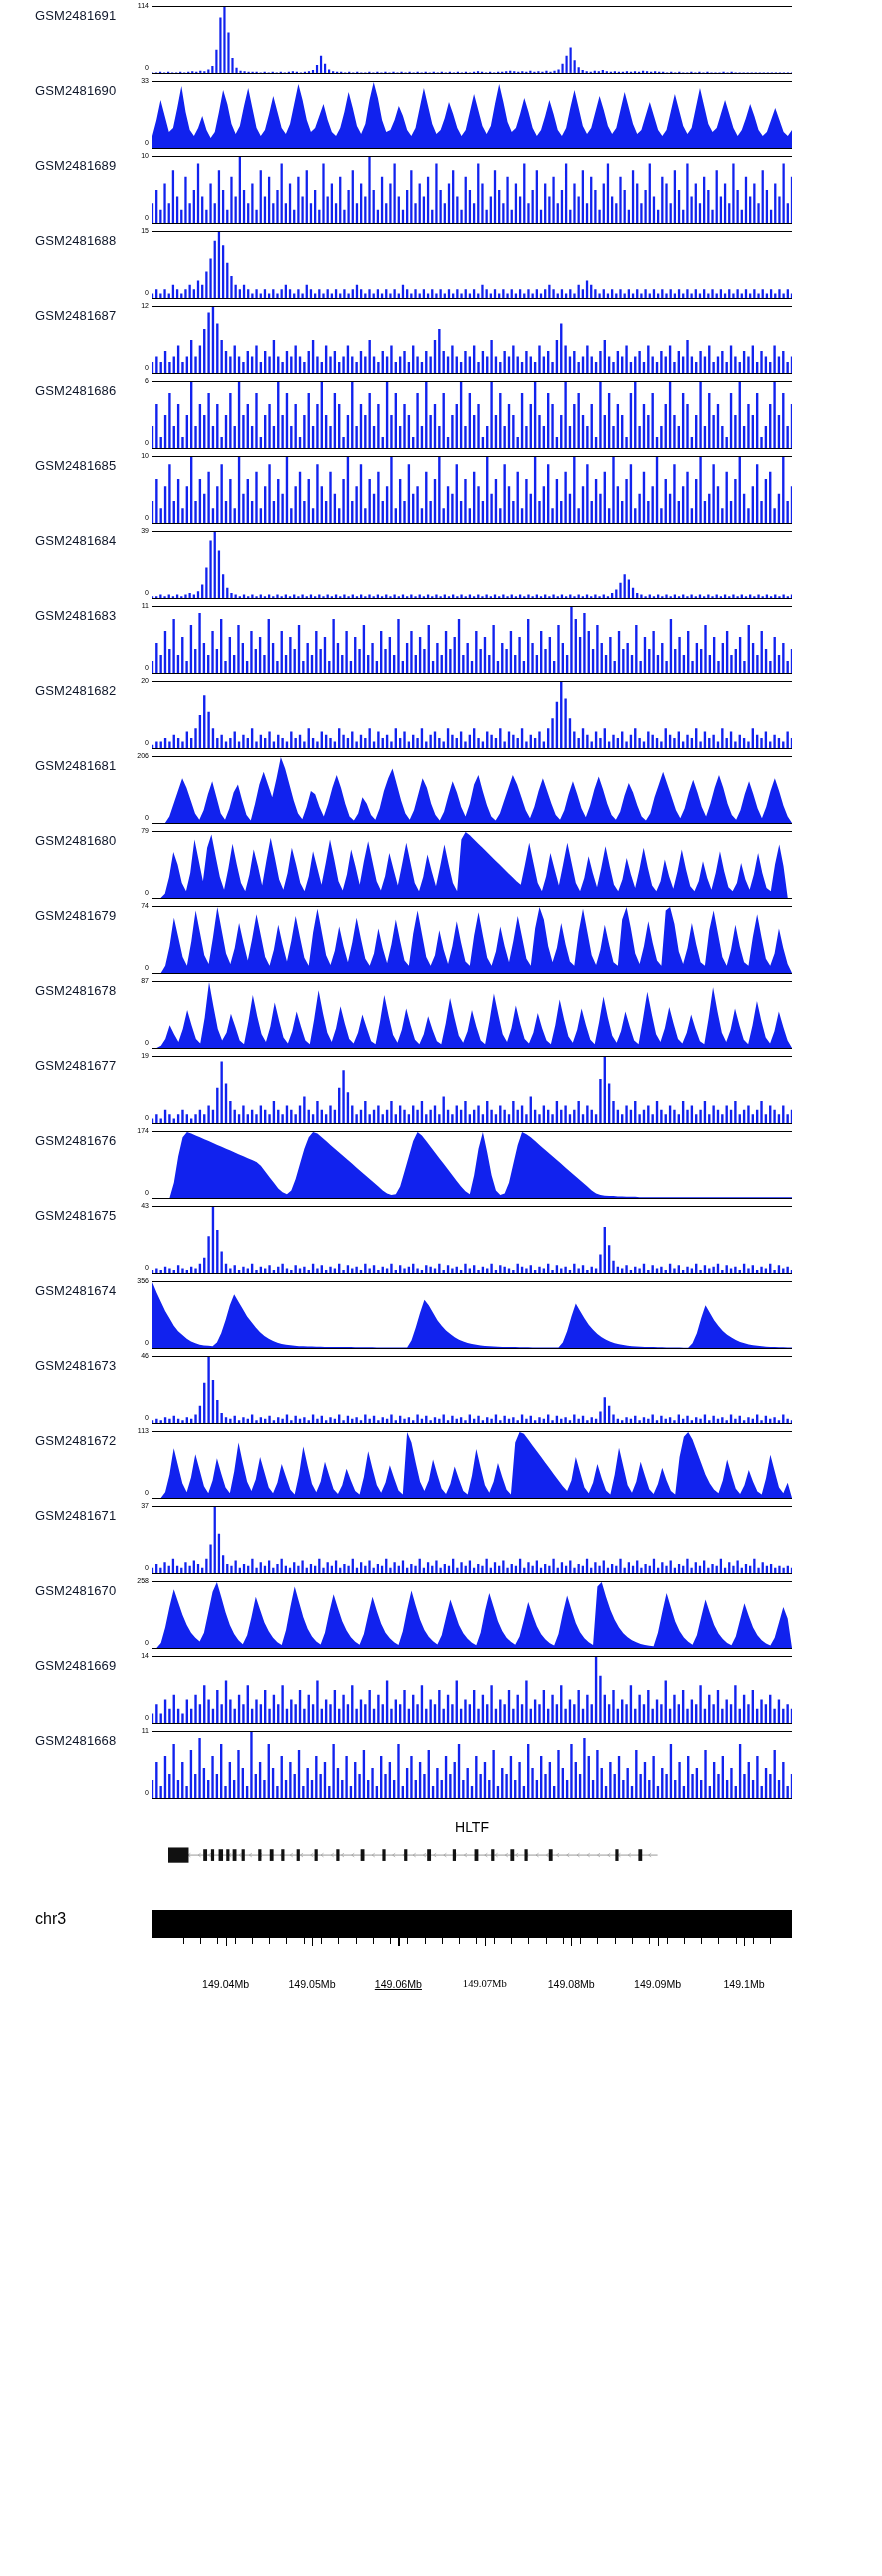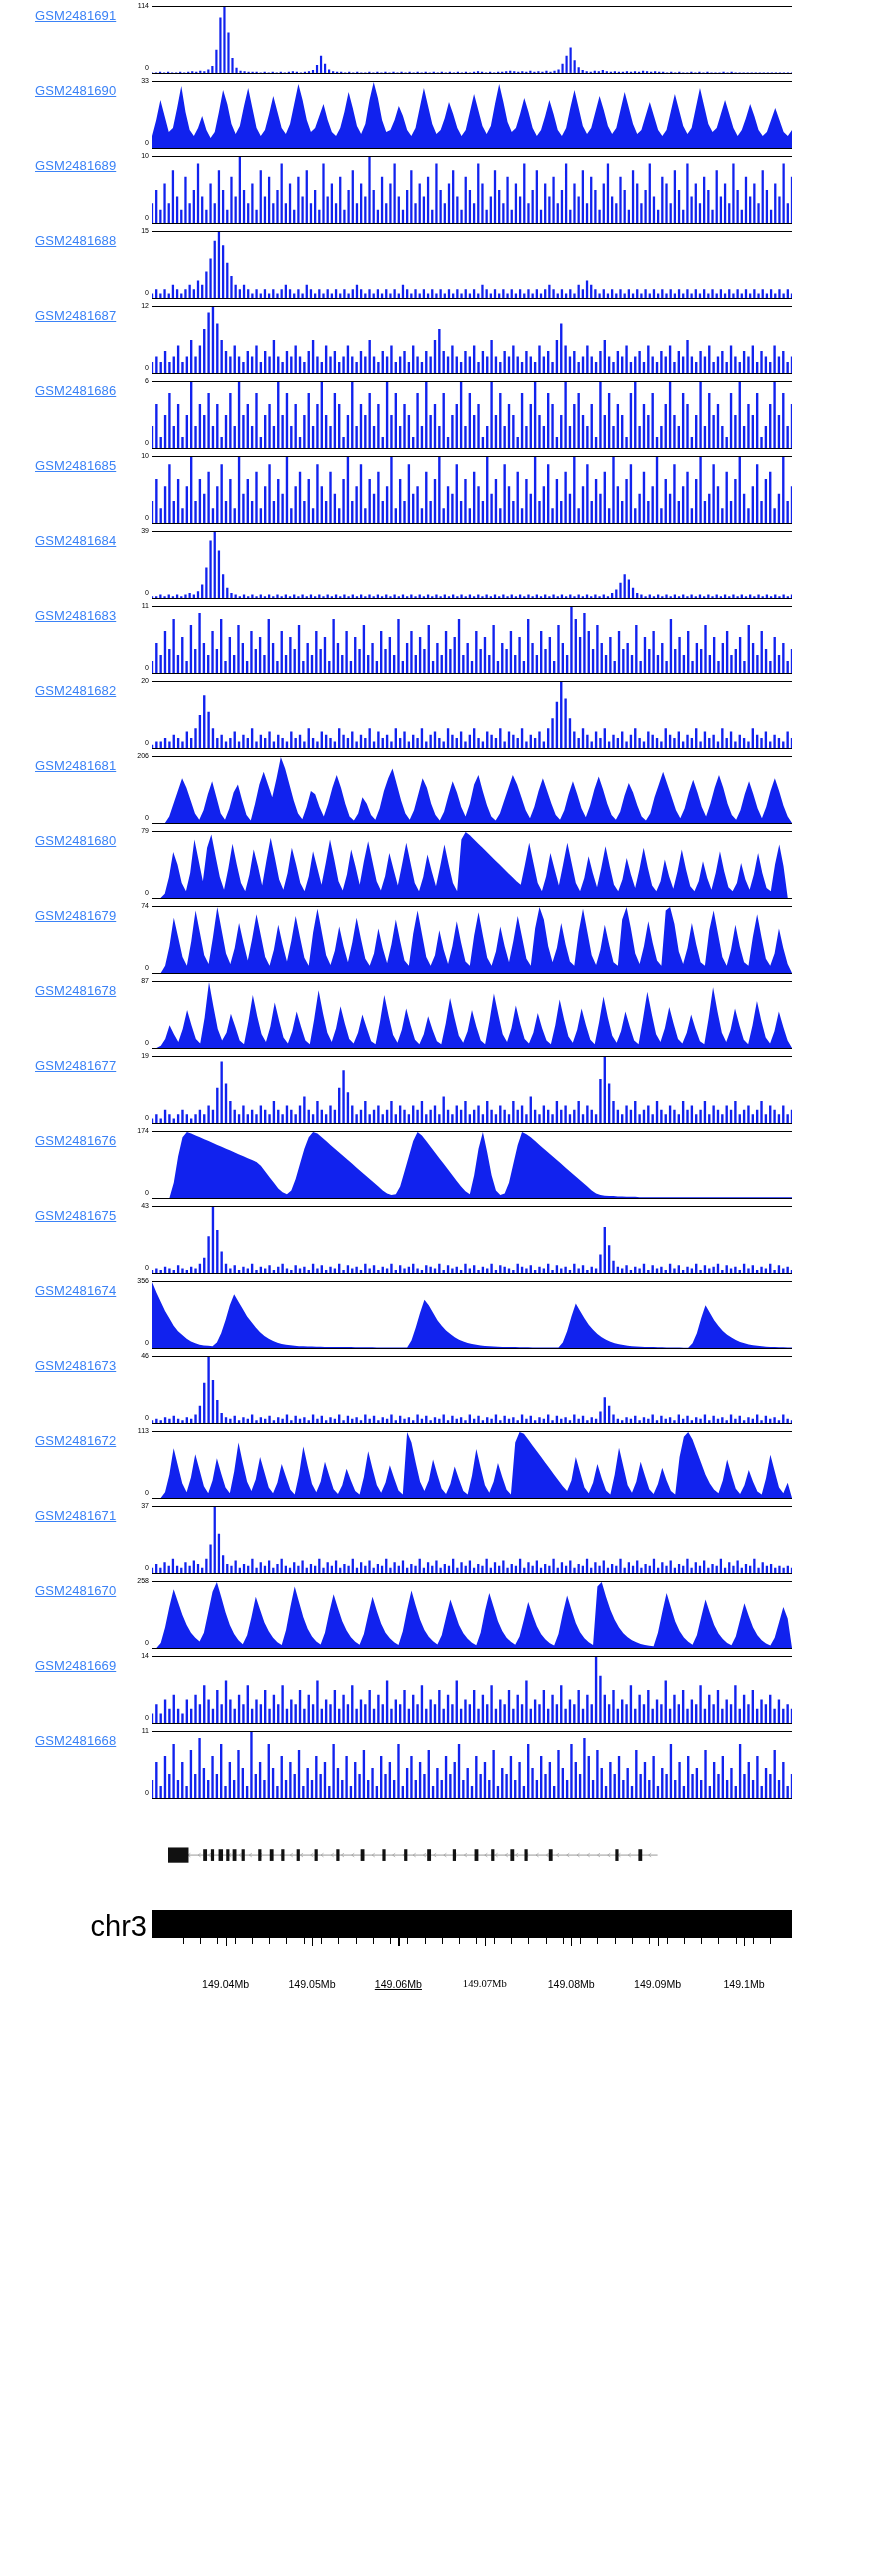--- a/index.html
+++ b/index.html
@@ -9,7 +9,7 @@
   .track{position:relative;height:75px;}
   .track-label{
     position:absolute;left:35px;top:8.2px;width:141px;
-    font-size:13px;color:#3b82f6;text-align:left;letter-spacing:0.1px;text-decoration:underline;
+    font-size:13px;color:#0f172a;text-align:left;letter-spacing:0.1px;
   }
   .track-plot{
     position:absolute;left:152px;top:5.9px;width:640px;height:66px;

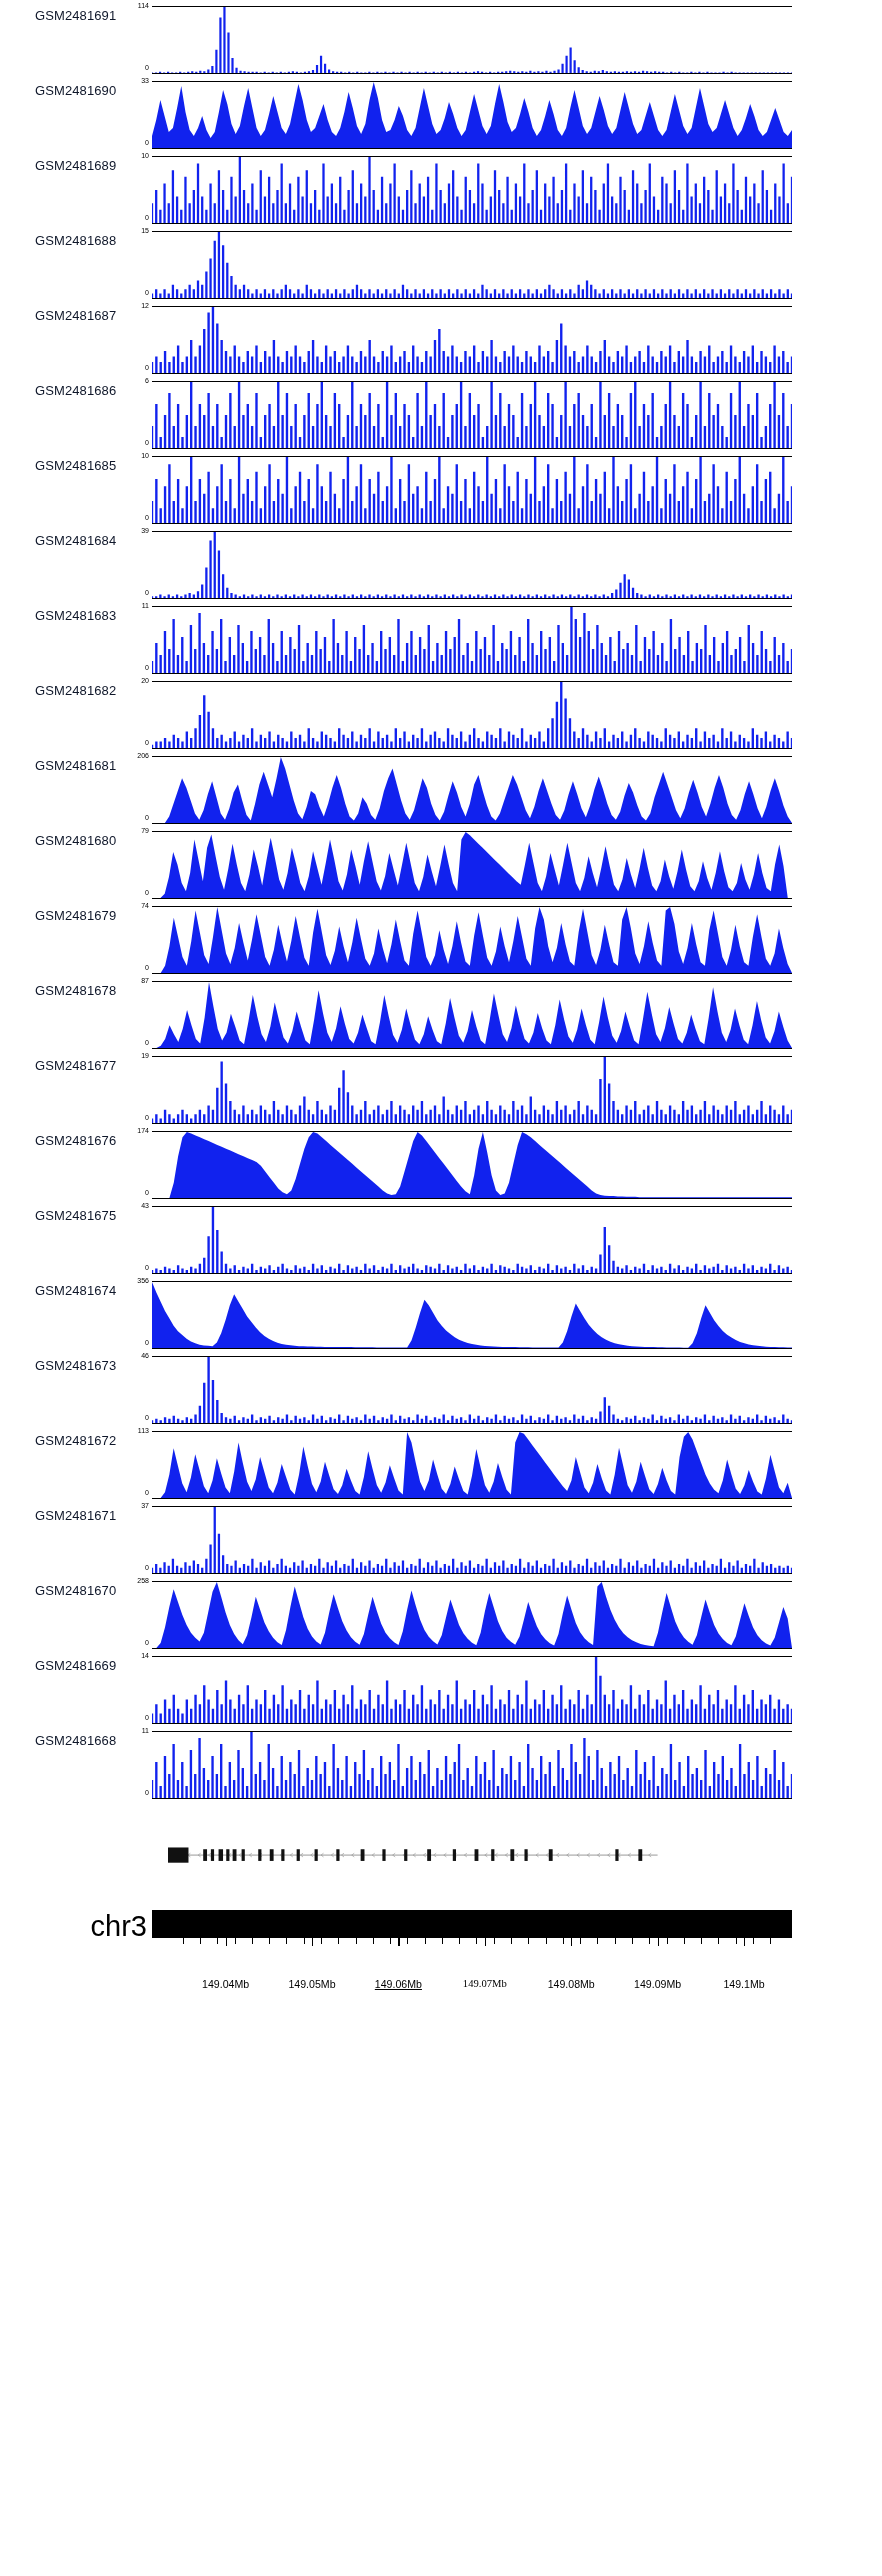--- a/index.html
+++ b/index.html
@@ -301,6 +301,7 @@
     </div>
 
   <div id="gene-section">
+    <div id="gene-name">HLTF</div>
     <div id="gene-plot">
         <svg viewBox="0 0 1000 70" preserveAspectRatio="none">
           <line x1="25" y1="36" x2="790" y2="36" stroke="#888" stroke-width="1.4"></line>

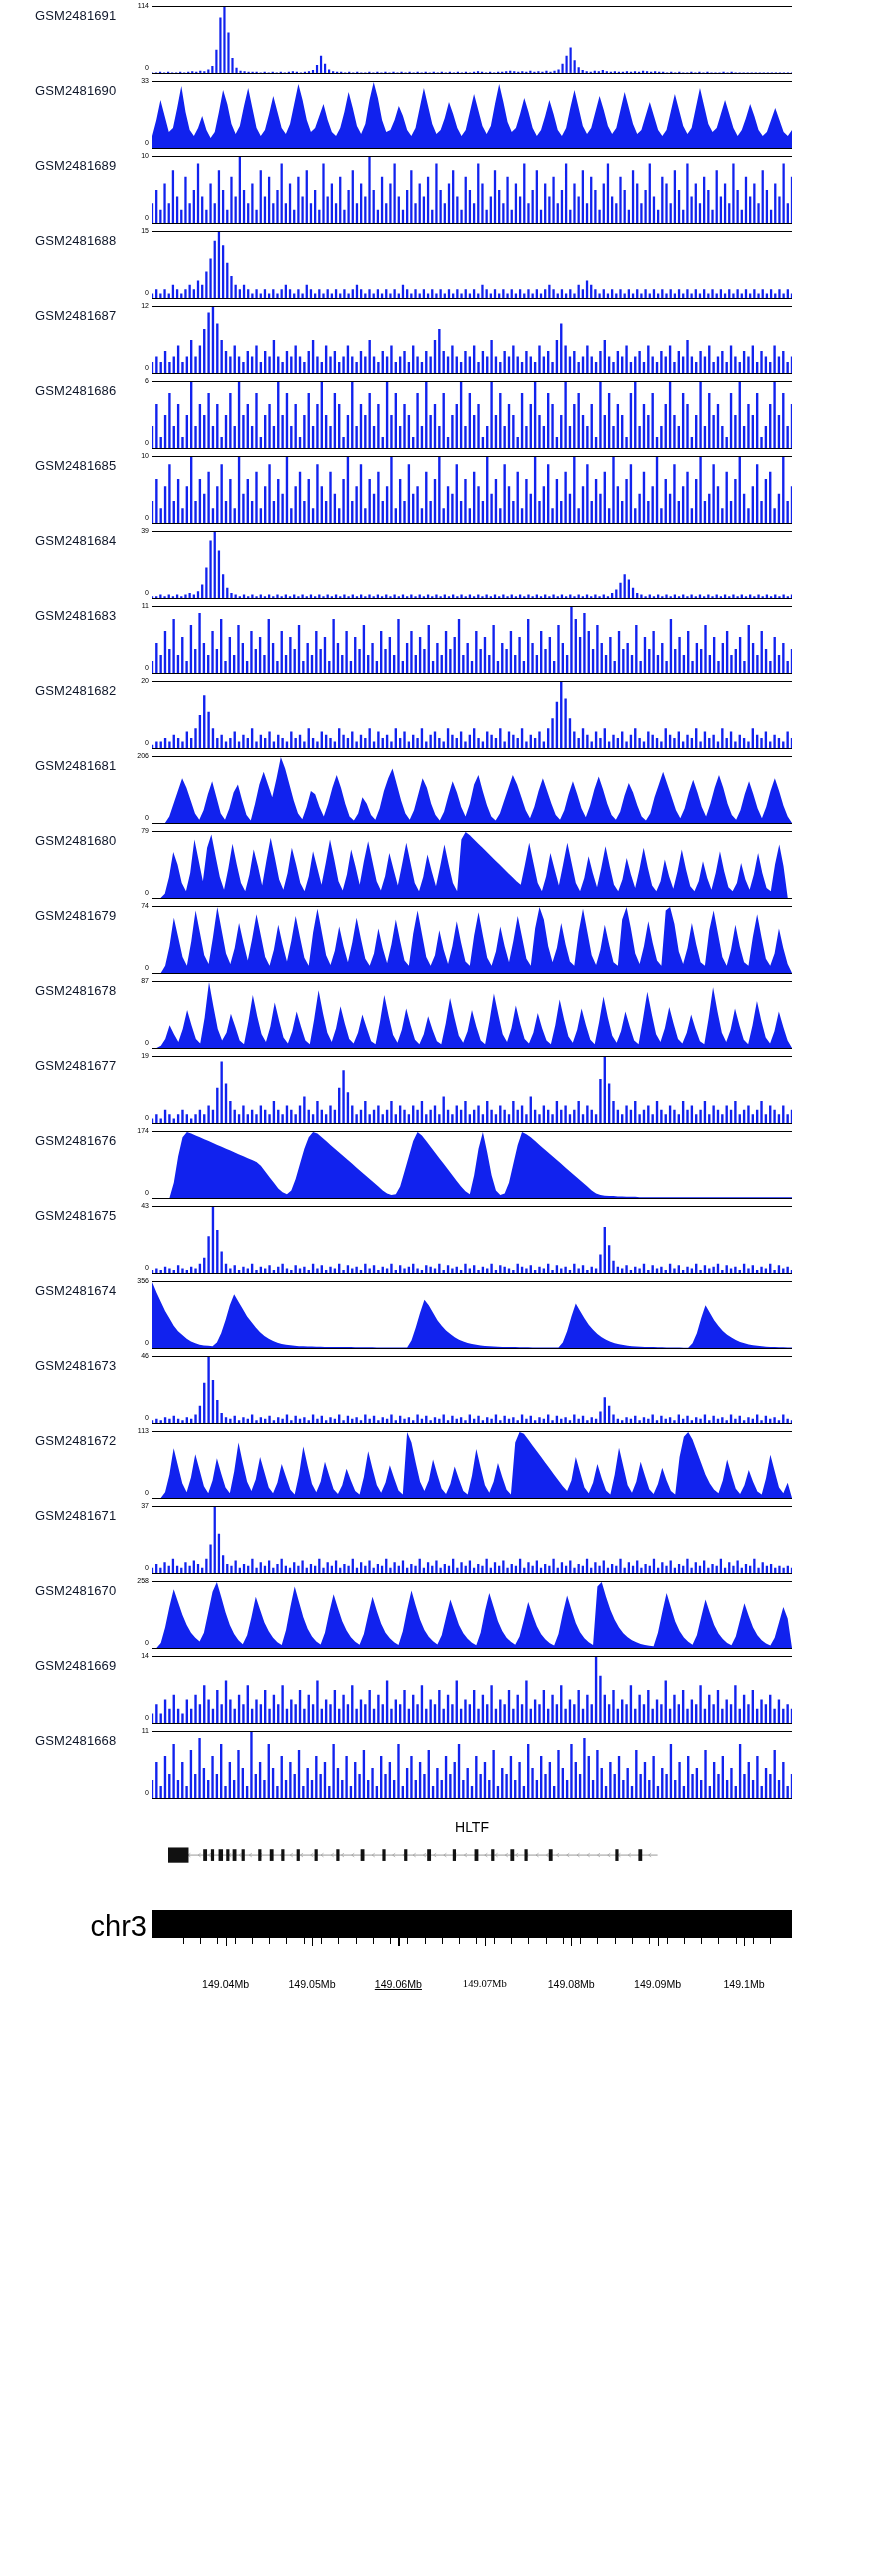--- a/index.html
+++ b/index.html
@@ -38,8 +38,8 @@
   
   #chrom-section{position:relative;height:88px;}
   #chrom-label{
-    position:absolute;left:35px;top:8.2px;width:112px;text-align:right;
-    font-size:29px;color:#000;
+    position:absolute;left:35px;top:8.2px;width:112px;text-align:left;
+    font-size:16px;color:#000;
   }
   #chrom-bar{
     position:absolute;left:152px;top:8.2px;width:640px;height:28px;background:#000;

